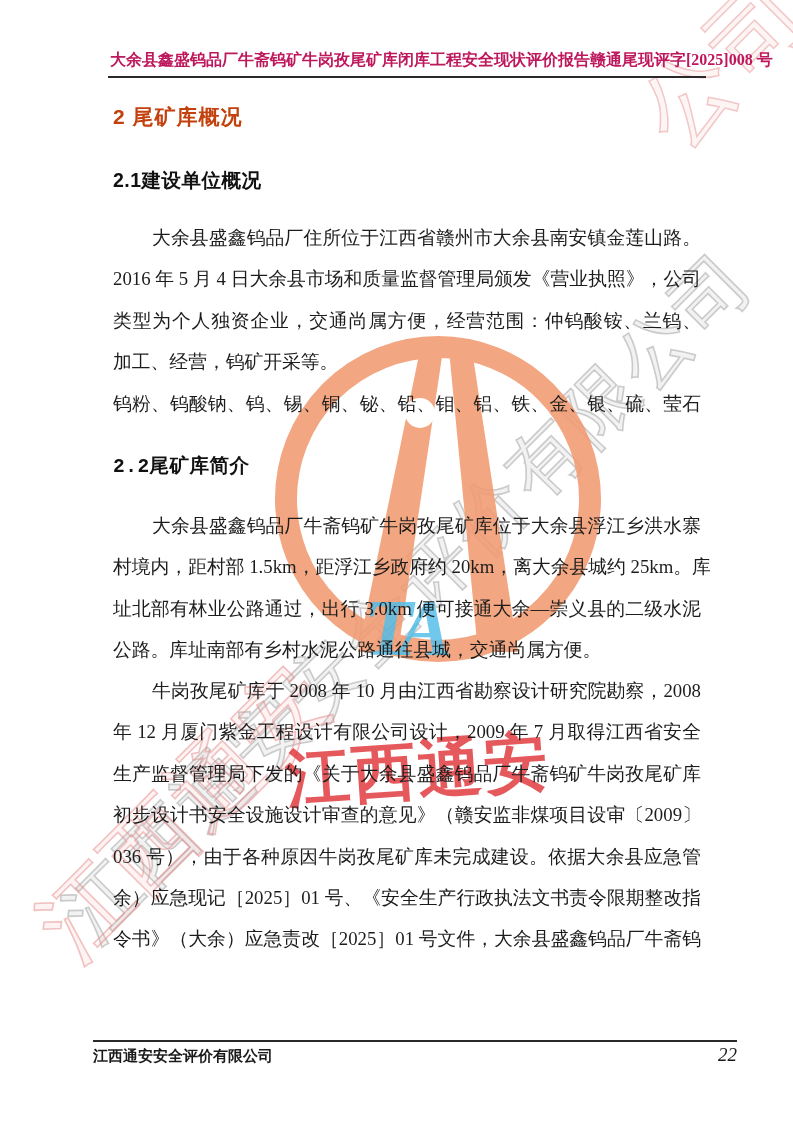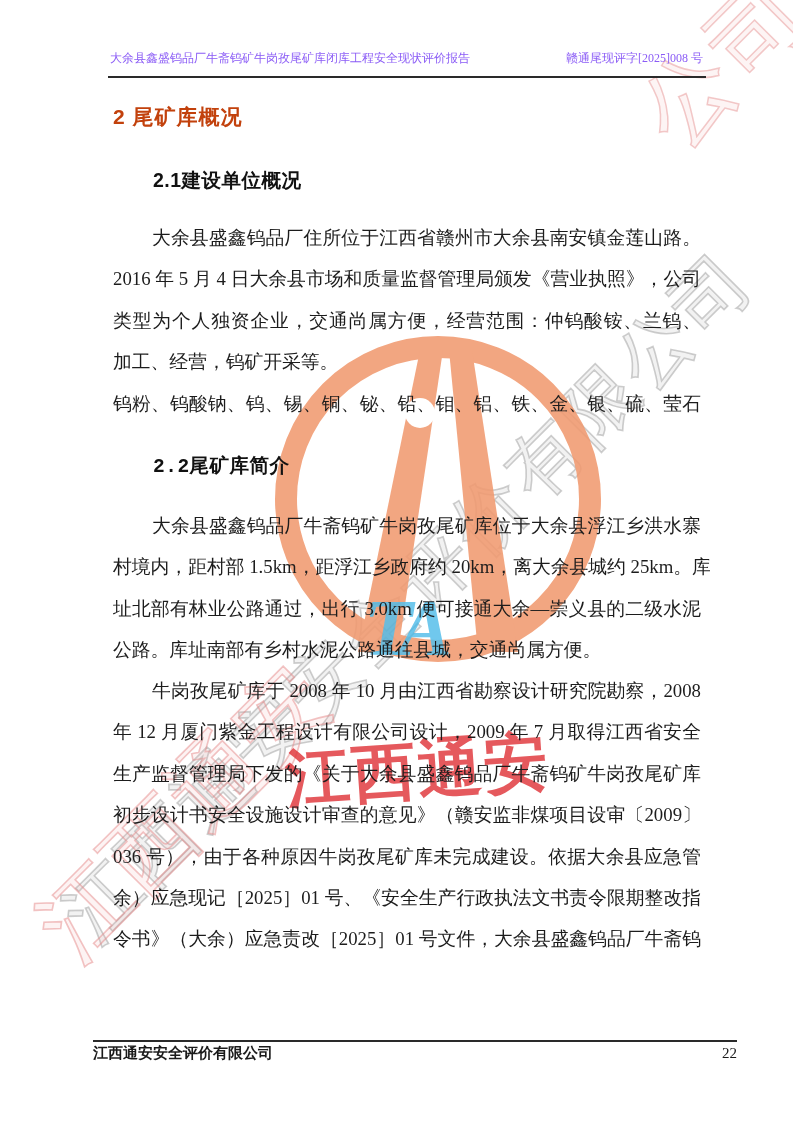--- a/index.html
+++ b/index.html
@@ -28,9 +28,9 @@
     display: flex;
     justify-content: space-between;
     align-items: baseline;
-    font-size: 12px;
-    font-weight: normal;
-    color: #8b5cf6;
+    font-size: 16px;
+    font-weight: bold;
+    color: #be185d;
     white-space: nowrap;
   }
   .header-rule {

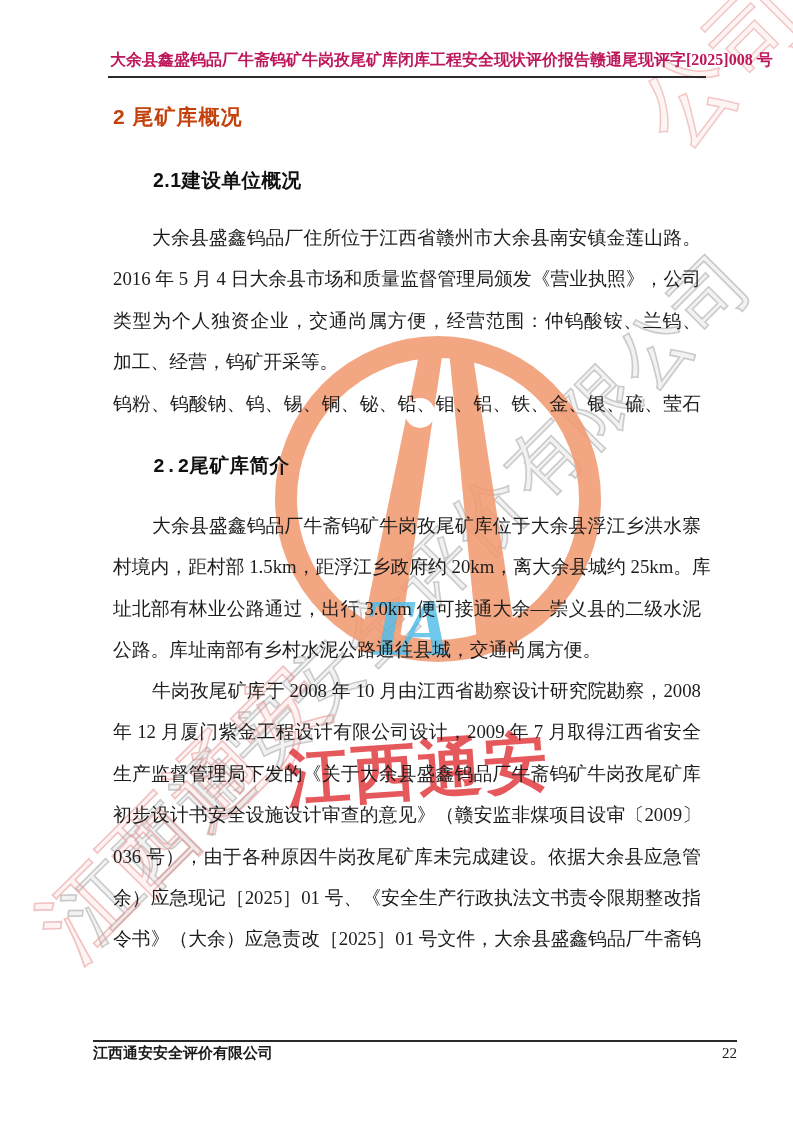--- a/index.html
+++ b/index.html
@@ -57,7 +57,6 @@
     font-weight: bold;
     letter-spacing: 0.5px;
     color: #111;
-    margin-left: 40px;
   }
   .sub-heading.s21 { top: 167px; }
   .sub-heading.s22 { top: 452px; font-family: Liberation Mono, monospace; }

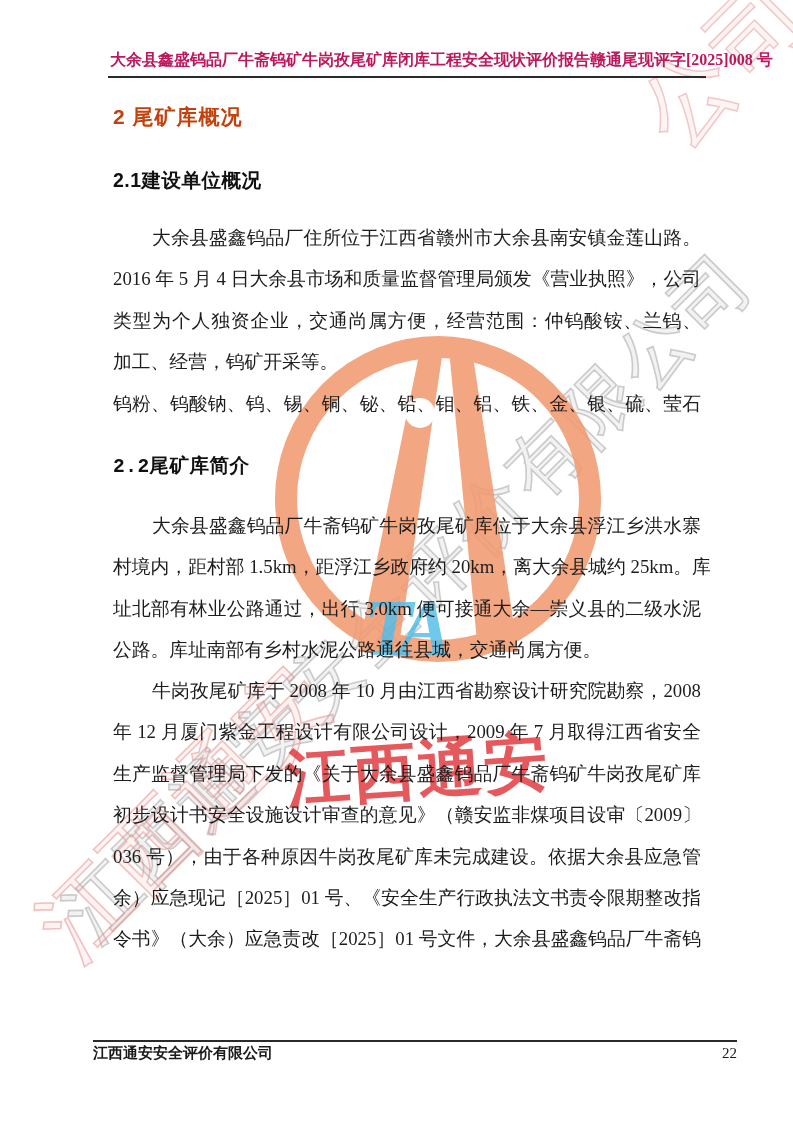--- a/index.html
+++ b/index.html
@@ -100,7 +100,7 @@
     color: #1a1a1a;
   }
   .footer-company { font-weight: bold; }
-  .footer-page-num { font-size: 15px; }
+  .footer-page-num { font-size: 19px; font-style: italic; }
   svg text { font-family: "Liberation Serif", "DejaVu Serif", serif; }
 </style>
 </head>

